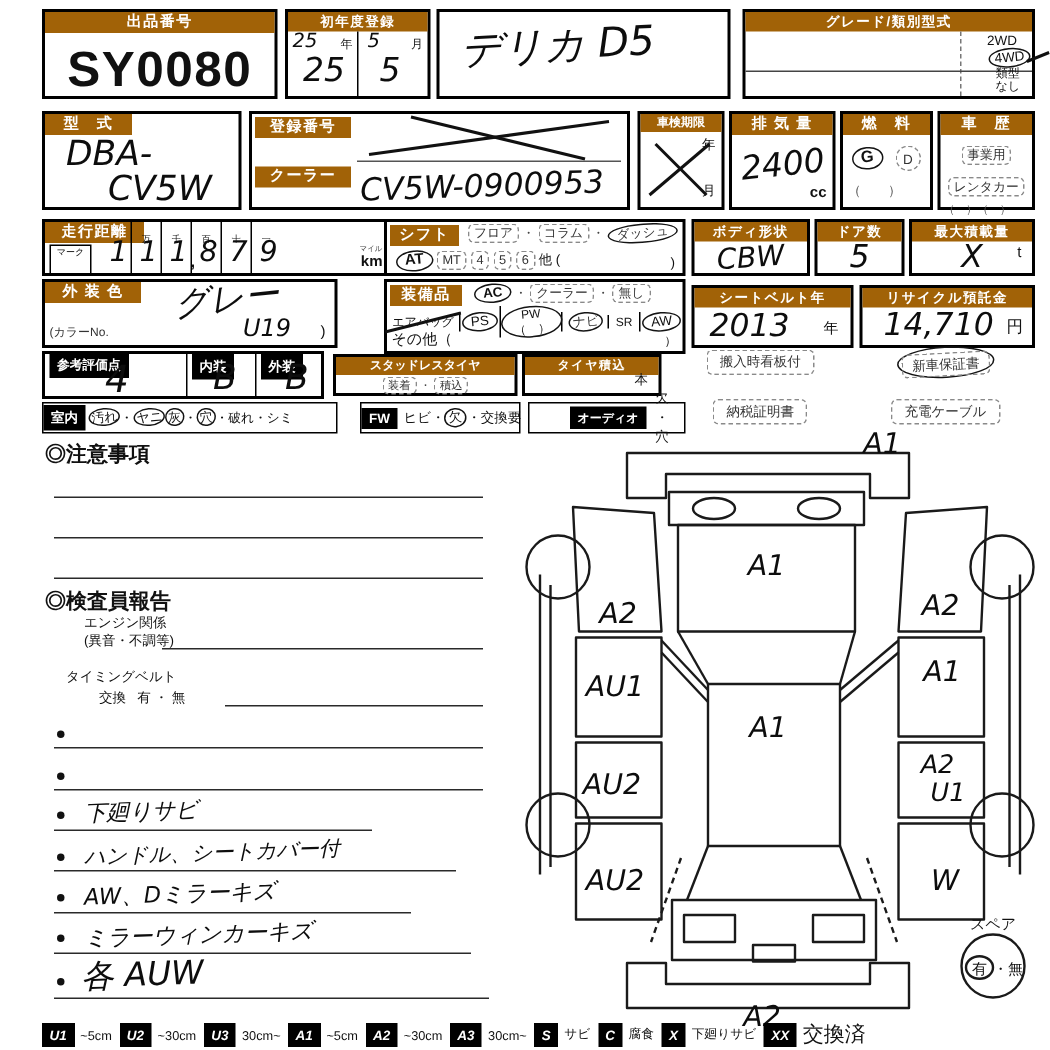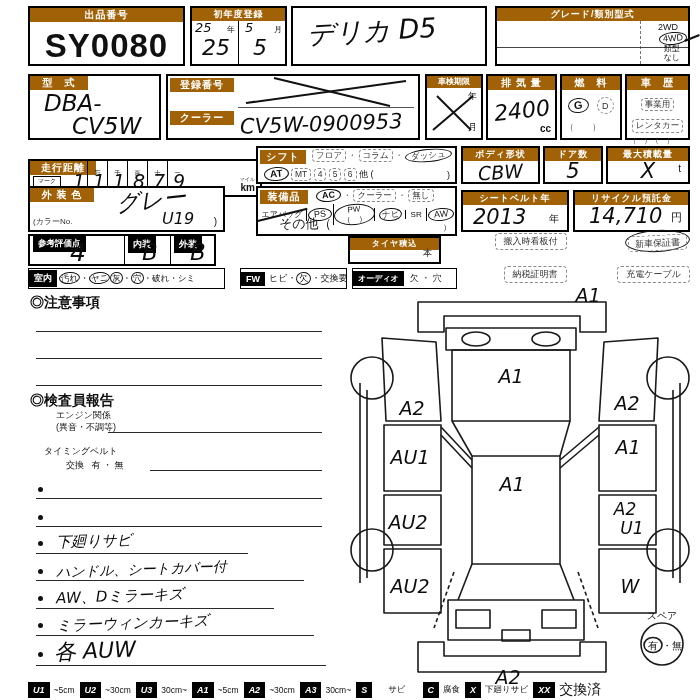--- a/index.html
+++ b/index.html
@@ -123,7 +123,7 @@
     <div style="font-size:7.5px;color:#555;margin:3px 0 0 2px;">（　）（　）</div>
   </div>
 
-  <div class="box" style="left:28px;top:146px;width:234px;height:38px;margin-top:13px;">
+  <div class="box" style="left:28px;top:146px;width:234px;height:38px;">
     <span class="hdr tab" style="left:0;top:0;width:66px;">走行距離</span>
     <div class="abs" style="left:3px;top:15px;width:26px;height:18px;border:1px solid #000;">
       <span style="display:block;font-size:6px;text-align:center;">マーク</span>

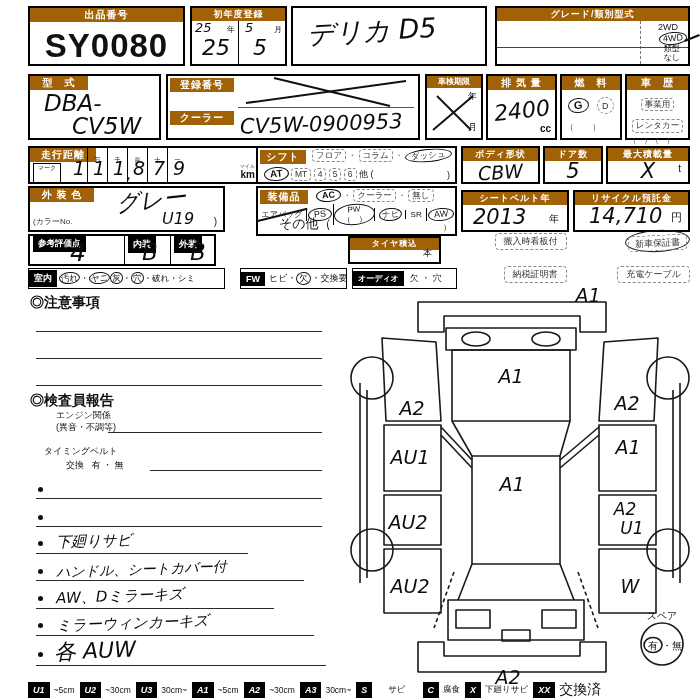--- a/index.html
+++ b/index.html
@@ -201,7 +201,7 @@
       <div style="width:22px;text-align:center;border-left:1px solid #000;"><span>SR</span></div>
       <div style="width:30px;text-align:center;border-left:1px solid #000;"><span class="oval" style="font-size:9px;"><span>AW</span></span></div>
     </div>
-    <span class="abs" style="left:21px;bottom:1px;font-size:13px;margin-top:18px;">その他（</span>
+    <span class="abs" style="left:3px;bottom:1px;font-size:10px;margin-top:18px;">その他（</span>
     <span class="abs" style="right:4px;bottom:1px;font-size:8px;">）</span>
   </div>
 

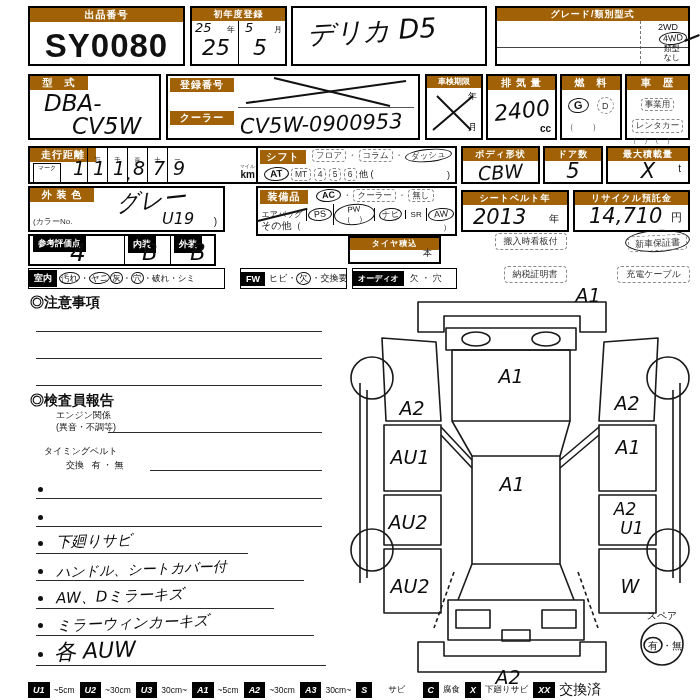--- a/index.html
+++ b/index.html
@@ -228,6 +228,14 @@
     <span class="hw abs" style="left:160px;top:5px;font-size:23px;">B</span>
   </div>
 
+  <div class="box" style="left:222px;top:236px;width:123px;height:28px;">
+    <div class="hdr" style="font-size:8px;letter-spacing:0;">スタッドレスタイヤ</div>
+    <div style="text-align:center;margin-top:1px;font-size:7.5px;color:#444;">
+      <span class="pill" style="font-size:7.5px;">装着</span>
+      <span>・</span>
+      <span class="pill" style="font-size:7.5px;">積込</span>
+    </div>
+  </div>
 
   <div class="box" style="left:348px;top:236px;width:93px;height:28px;">
     <div class="hdr" style="font-size:8px;">タイヤ積込</div>

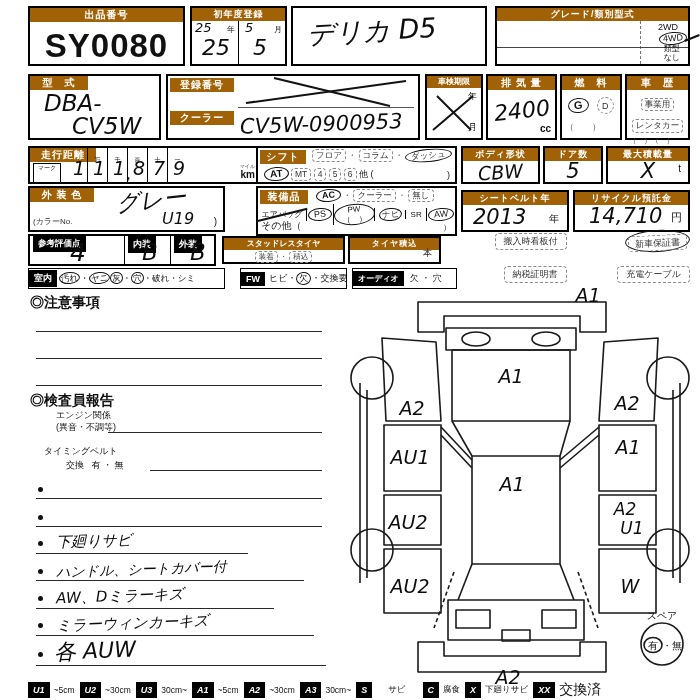--- a/index.html
+++ b/index.html
@@ -20,7 +20,7 @@
         align-items:center;justify-content:center;font-size:9px;color:#333;}
   .line{position:absolute;height:0;border-top:1.3px solid #2a2a2a;}
   .bullet{position:absolute;width:5px;height:5px;background:#111;border-radius:50%;}
-  .pillbox{display:flex;align-items:center;justify-content:flex-end;}
+  .pillbox{display:flex;align-items:center;justify-content:center;}
   .slash{position:absolute;left:-2px;right:-2px;top:46%;height:2px;background:#111;transform:rotate(-14deg);}
   .arrowtail{position:absolute;width:16px;border-bottom:2px solid #111;transform:rotate(-22deg);}
   svg text{font-family:"DejaVu Sans",sans-serif;}

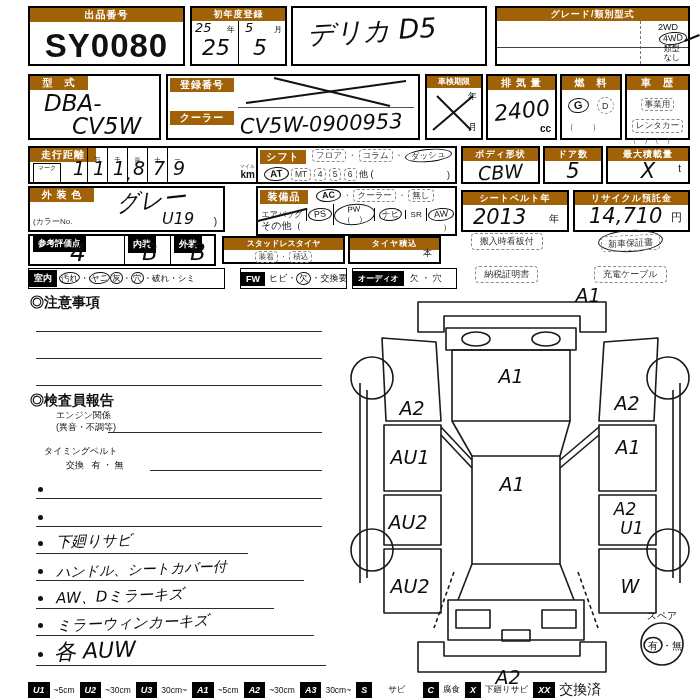--- a/index.html
+++ b/index.html
@@ -272,7 +272,7 @@
   </div>
 
   <div class="box" style="left:352px;top:268px;width:105px;height:21px;border-width:1.5px;display:flex;align-items:center;gap:6px;">
-    <span class="blk" style="font-size:8px;">オーディオ</span>
+    <span class="blk" style="font-size:8px;margin-left:27px;">オーディオ</span>
     <span style="font-size:9px;">
       <span>欠</span> <span>・</span> <span>穴</span>
     </span>

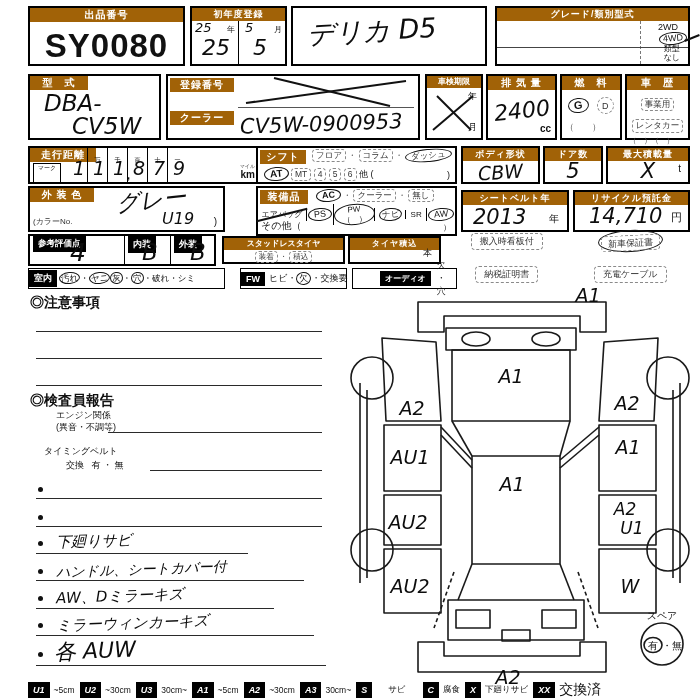--- a/index.html
+++ b/index.html
@@ -407,7 +407,7 @@
     <div class="blk pillbox" style="font-style:italic;padding:0 5px;">A3</div>
     <div class="pillbox" style="font-size:8.5px;padding:0 4px;margin-right:1px;">30cm~</div>
     <div class="blk pillbox" style="font-style:italic;padding:0 5px;">S</div>
-    <div class="pillbox" style="font-size:8.5px;padding:0 16px;margin-right:1px;font-family:Liberation Serif, serif;">サビ</div>
+    <div class="pillbox" style="font-size:8.5px;padding:0 4px;margin-right:1px;font-family:Liberation Serif, serif;">サビ</div>
     <div class="blk pillbox" style="font-style:italic;padding:0 5px;">C</div>
     <div class="pillbox" style="font-size:8.5px;padding:0 4px;margin-right:1px;">腐食</div>
     <div class="blk pillbox" style="font-style:italic;padding:0 5px;">X</div>

